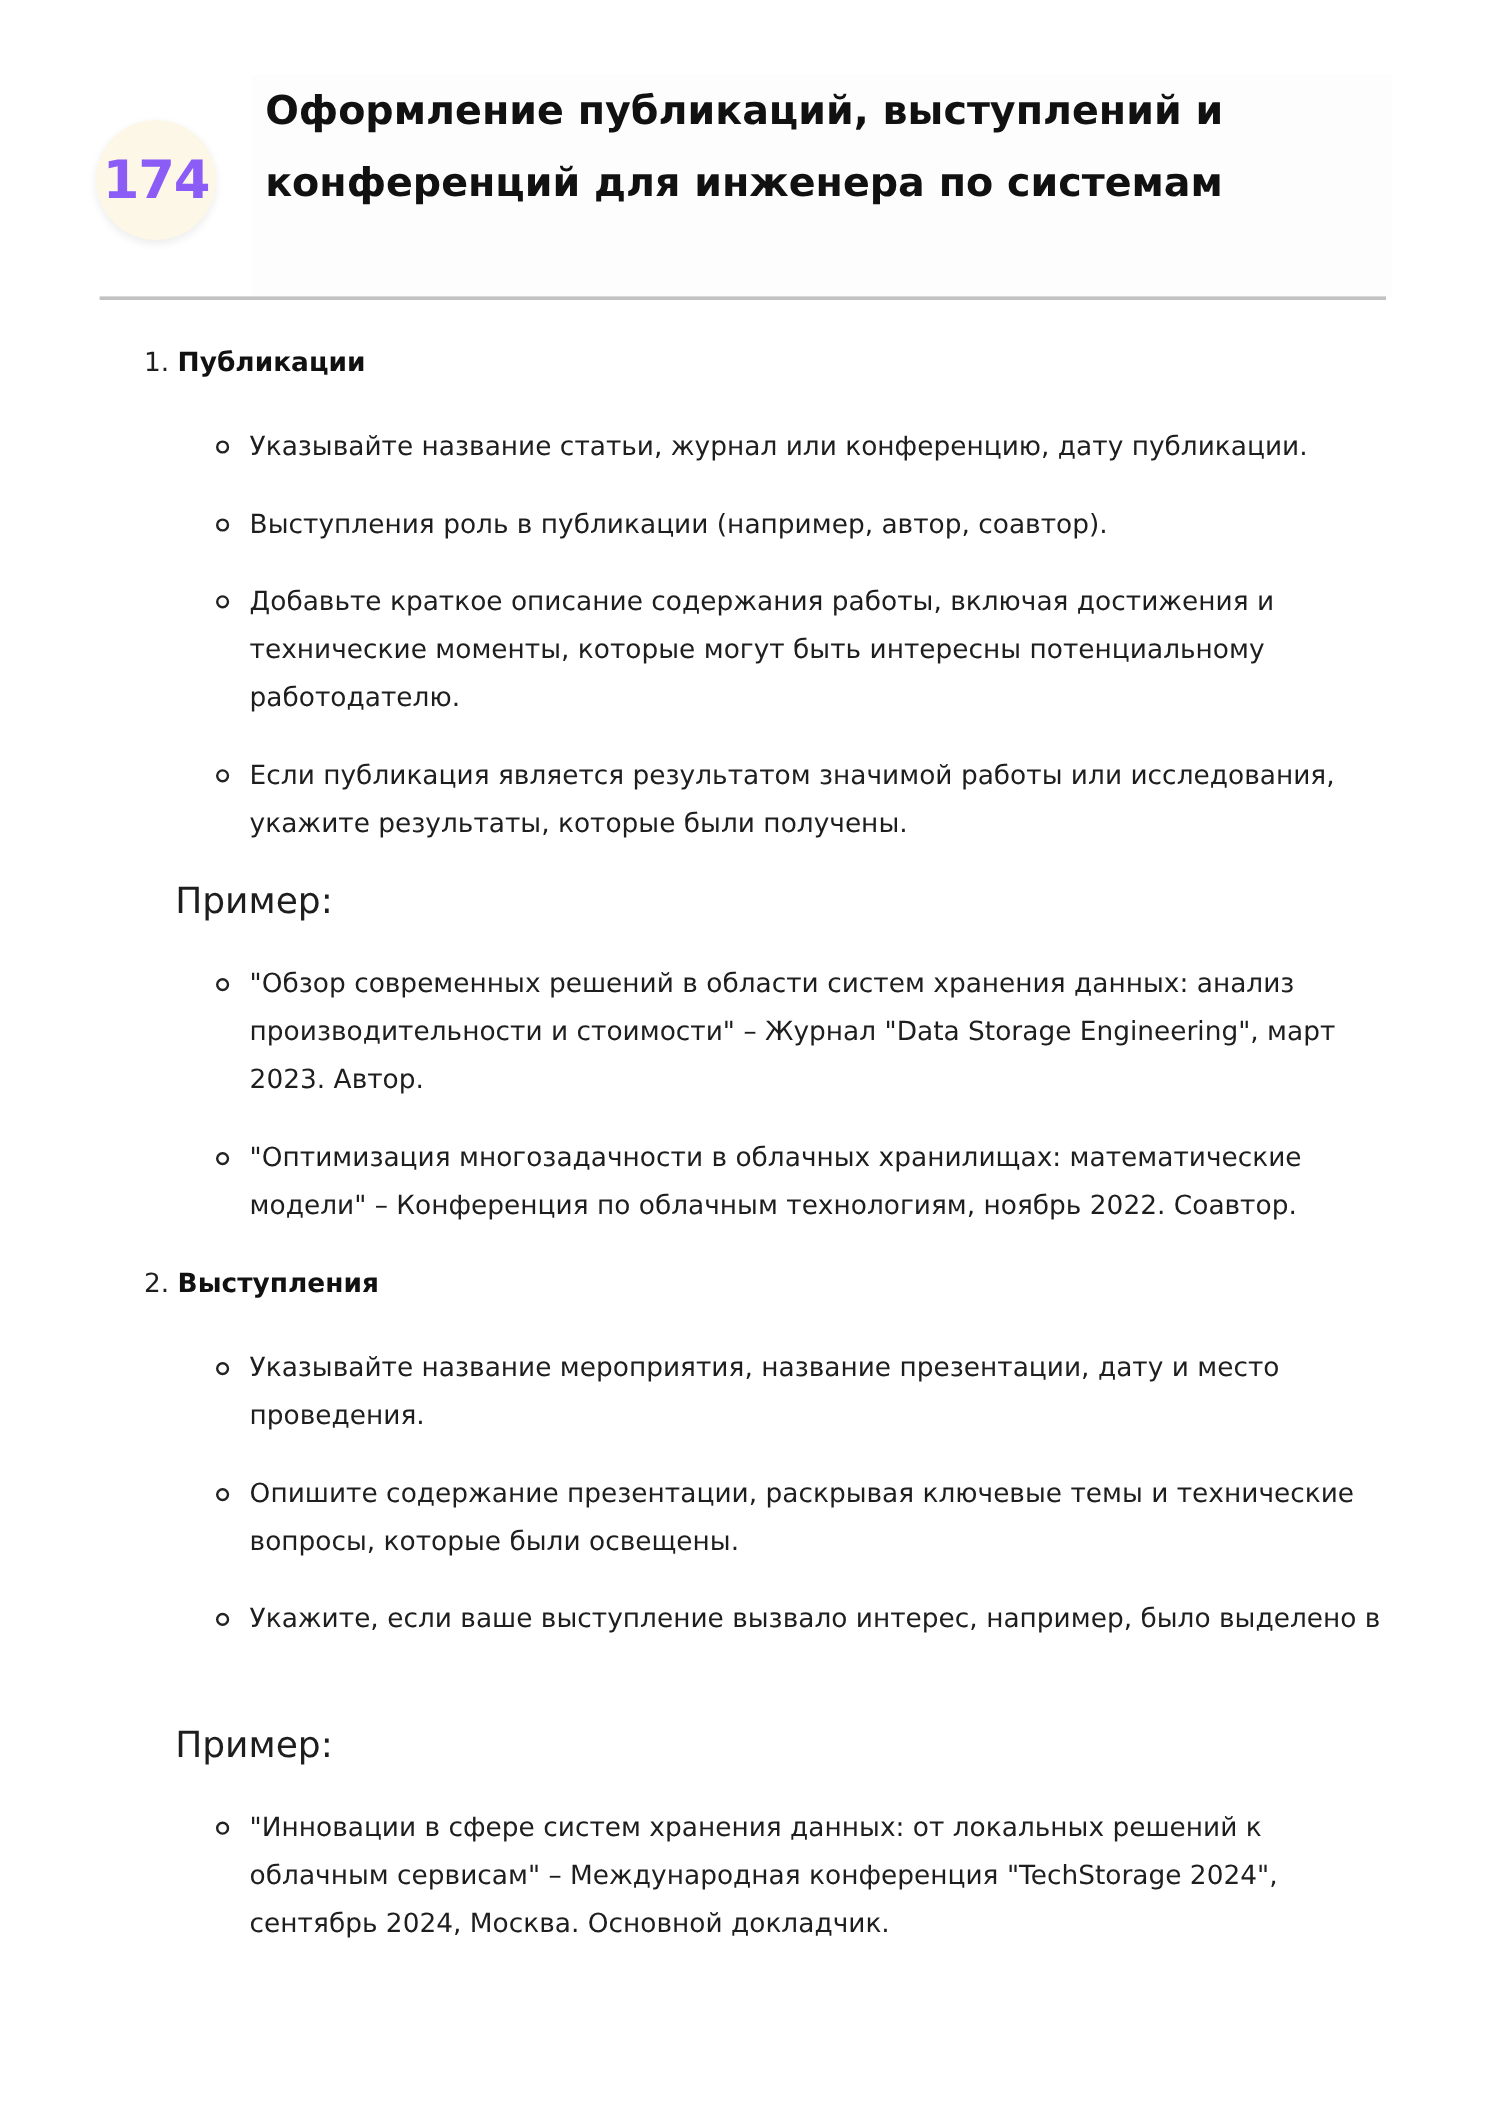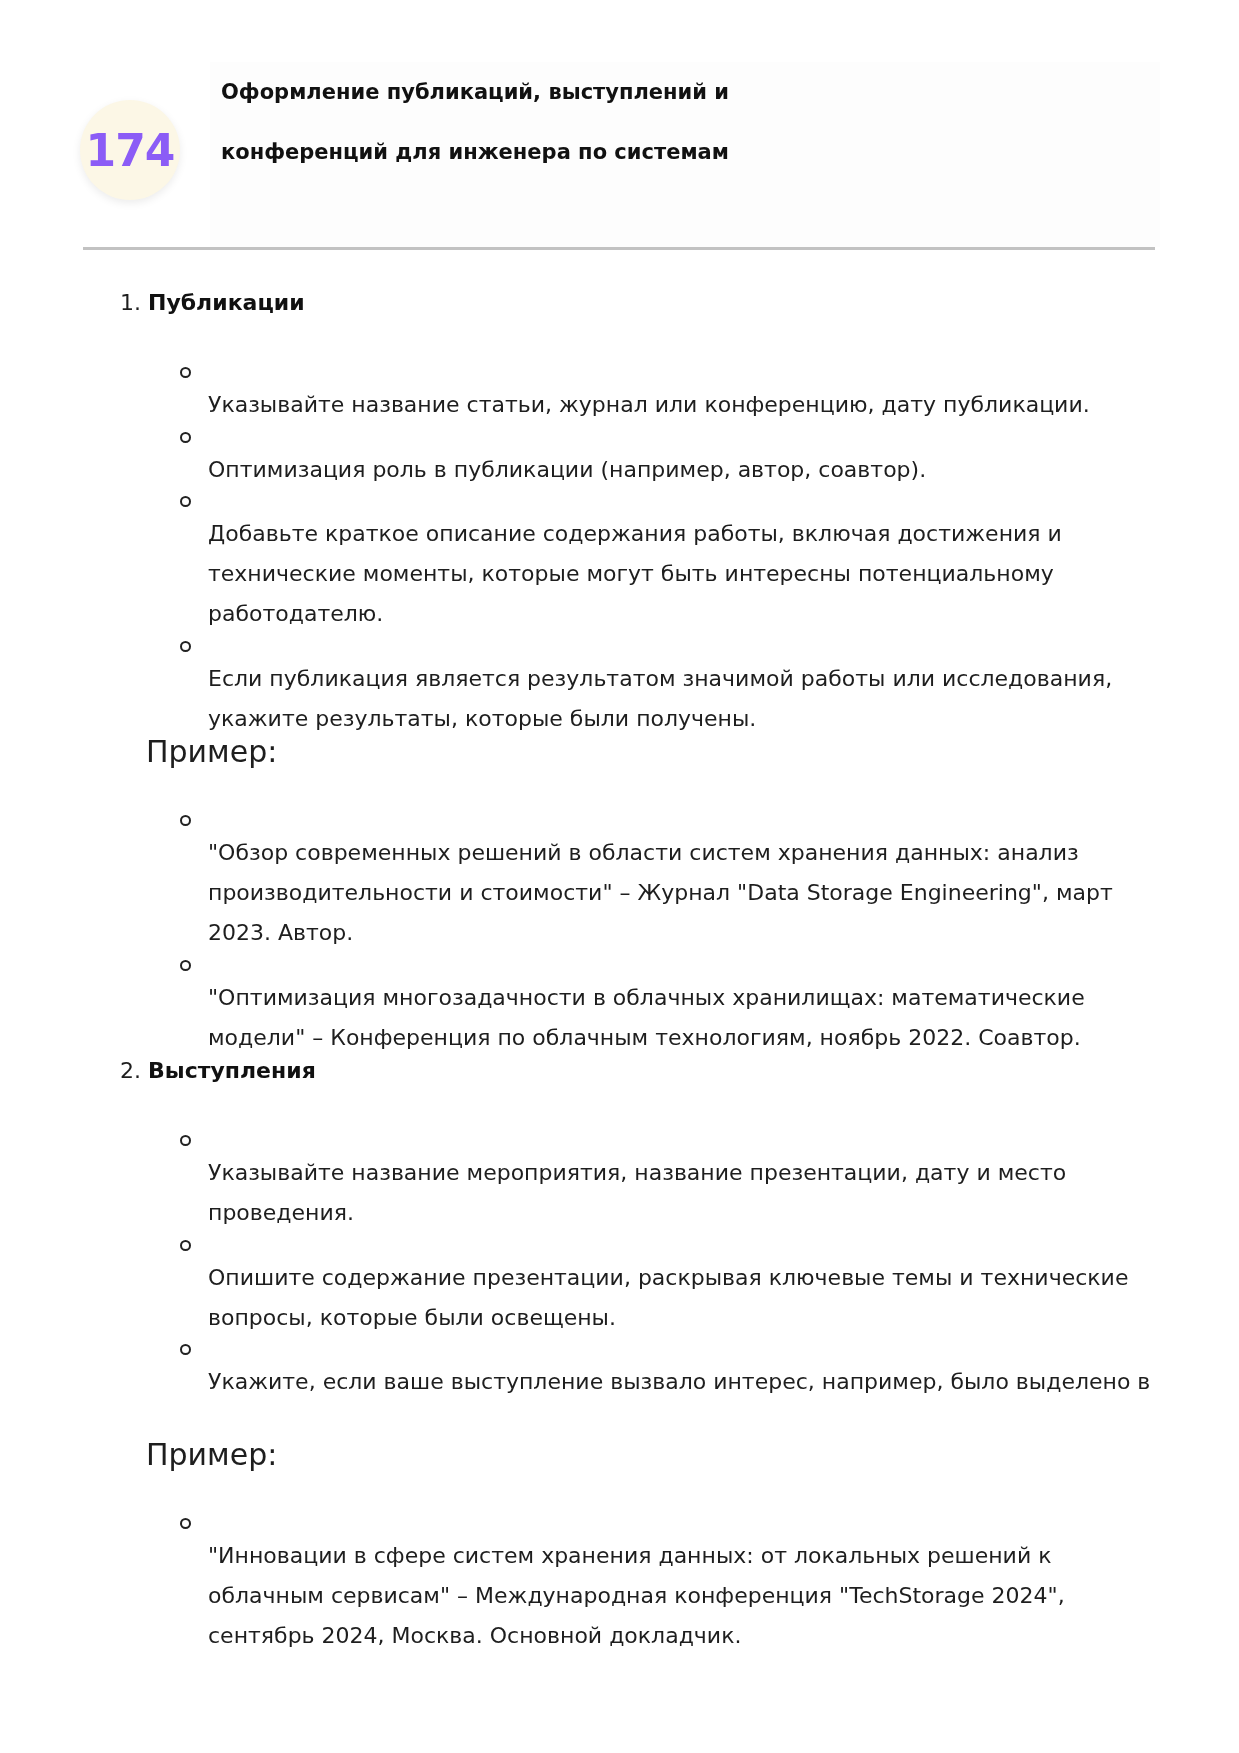--- a/index.html
+++ b/index.html
@@ -11,7 +11,7 @@
            display: flex; align-items: center; justify-content: center; }
   .badge span { font-family: "DejaVu Sans", sans-serif; font-weight: bold; font-size: 44px; color: #8b5cf6; letter-spacing: -1px; }
   .title { position: absolute; left: 221px; top: 62px; width: 900px; margin: 0;
-           font-family: "DejaVu Sans", sans-serif; font-weight: bold; font-size: 21px; line-height: 60px; color: #111; }
+           font-family: "DejaVu Sans", sans-serif; font-weight: bold; font-size: 33px; line-height: 60px; color: #111; }
   .title span { display: block; white-space: nowrap; }
   .separator { position: absolute; left: 83px; top: 247px; width: 1072px; height: 3px; background: #c2c2c2; }
   .content { position: absolute; left: 0; top: 0; width: 100%; }

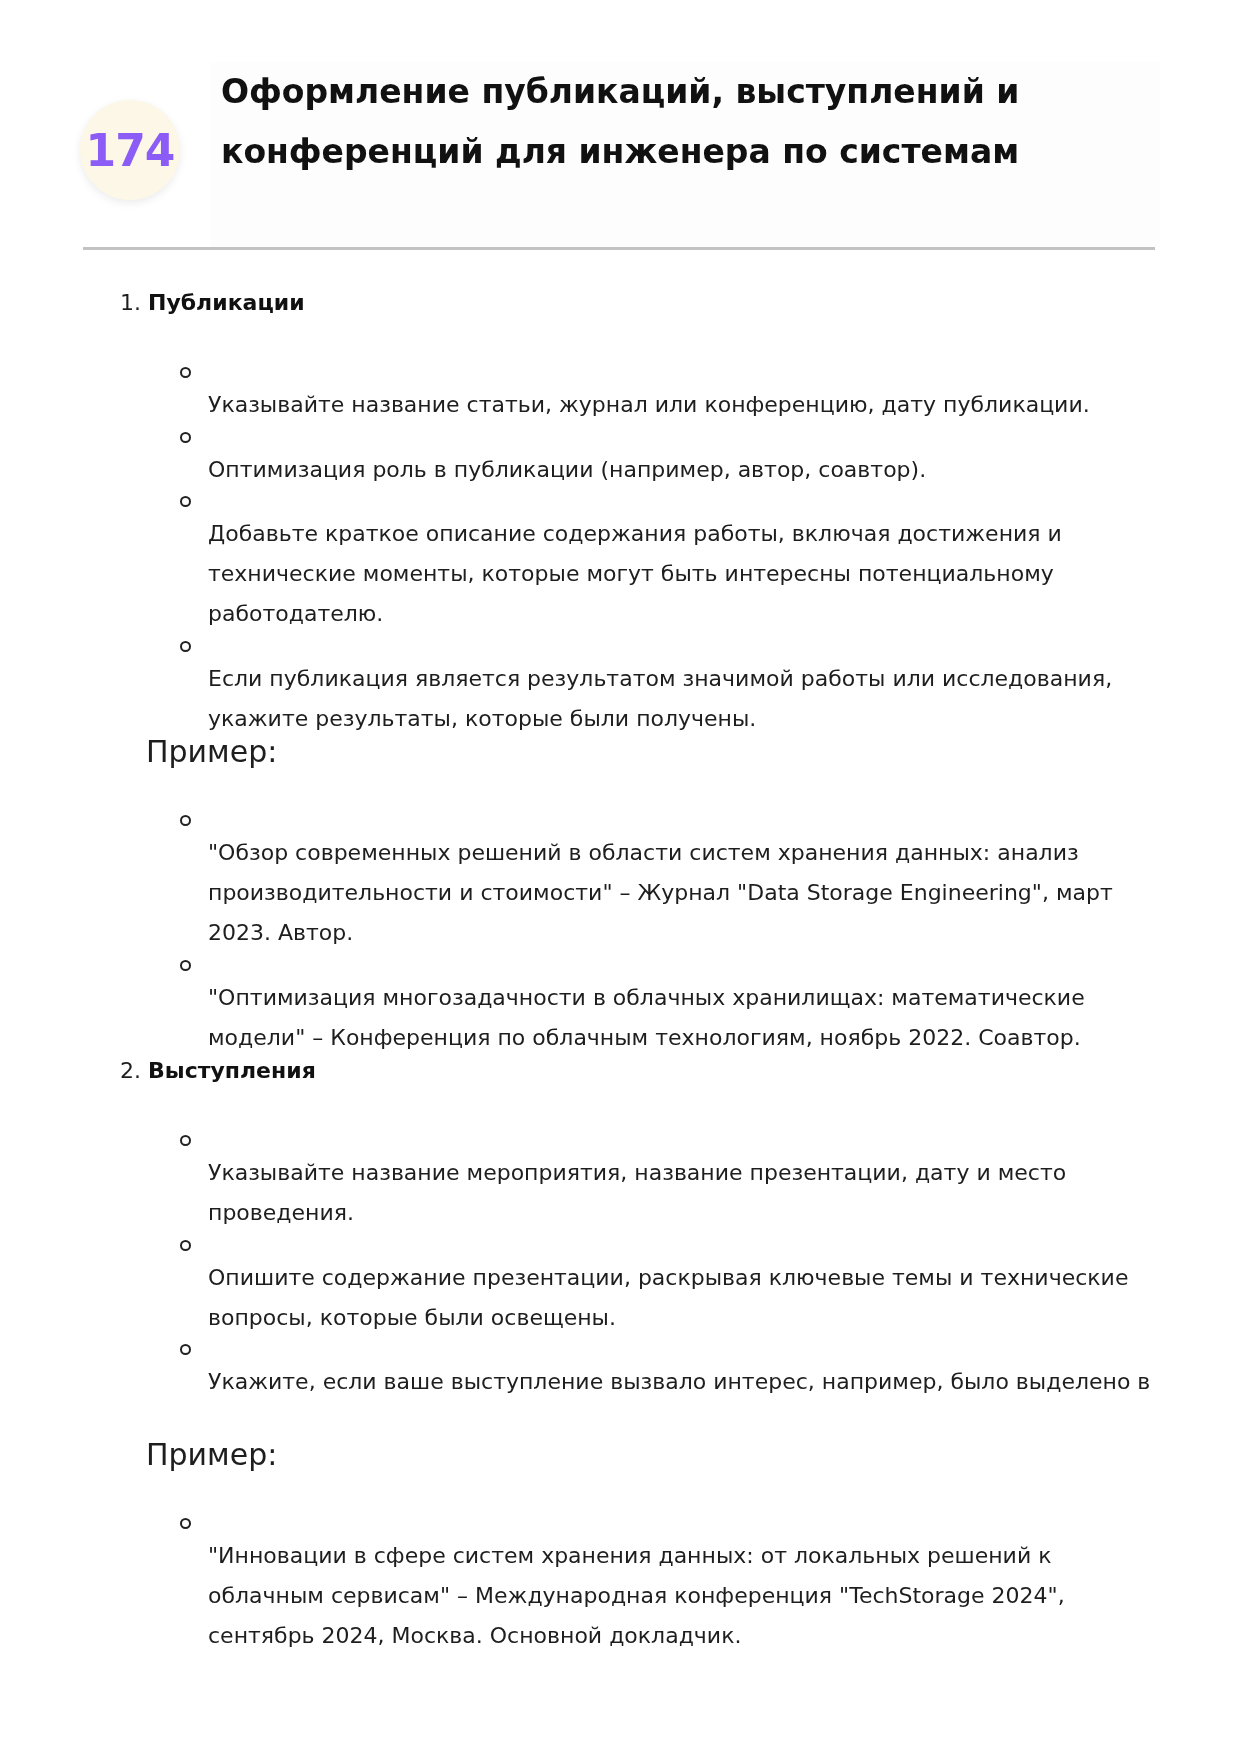--- a/index.html
+++ b/index.html
@@ -20,7 +20,7 @@
   .example-label { position: absolute; left: 146px; font-size: 30px; line-height: 30px; color: #1e1e1e; }
   .bullet { position: absolute; left: 180px; width: 960px; }
   .bullet .dot { position: absolute; left: 0; top: 14px; width: 7px; height: 7px; border: 2px solid #222; border-radius: 50%; }
-  .bullet .text { position: absolute; left: 28px; width: 930px; font-size: 22px; line-height: 40px; margin-top: 32px; }
+  .bullet .text { position: absolute; left: 28px; width: 930px; font-size: 22px; line-height: 40px; }
   .bullet .text span { display: block; white-space: nowrap; }
 </style>
 </head>

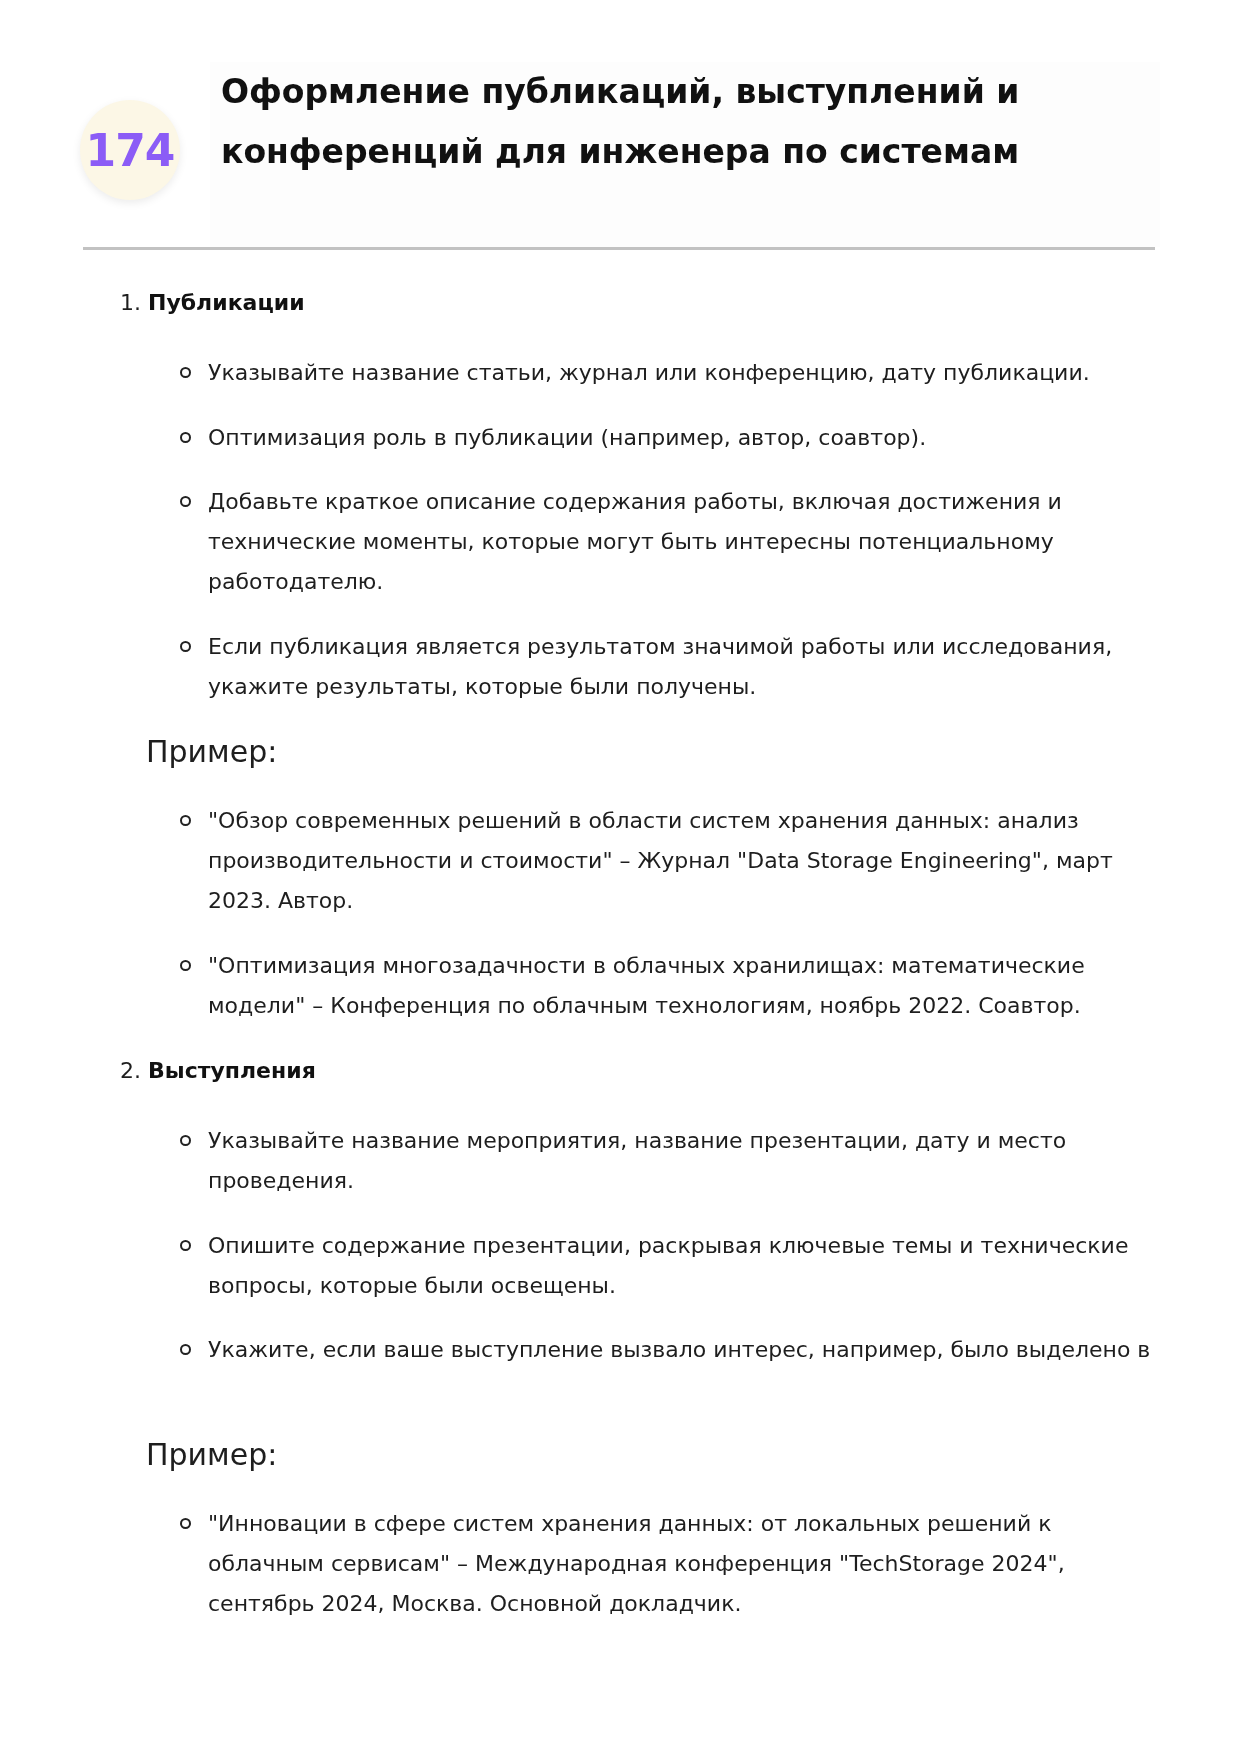--- a/index.html
+++ b/index.html
@@ -56,7 +56,7 @@
   <div class="bullet" style="top:418px;">
     <div class="dot"></div>
     <div class="text">
-      <span>Оптимизация роль в публикации (например, автор, соавтор).</span>
+      <span>Выступления роль в публикации (например, автор, соавтор).</span>
     </div>
   </div>
 

